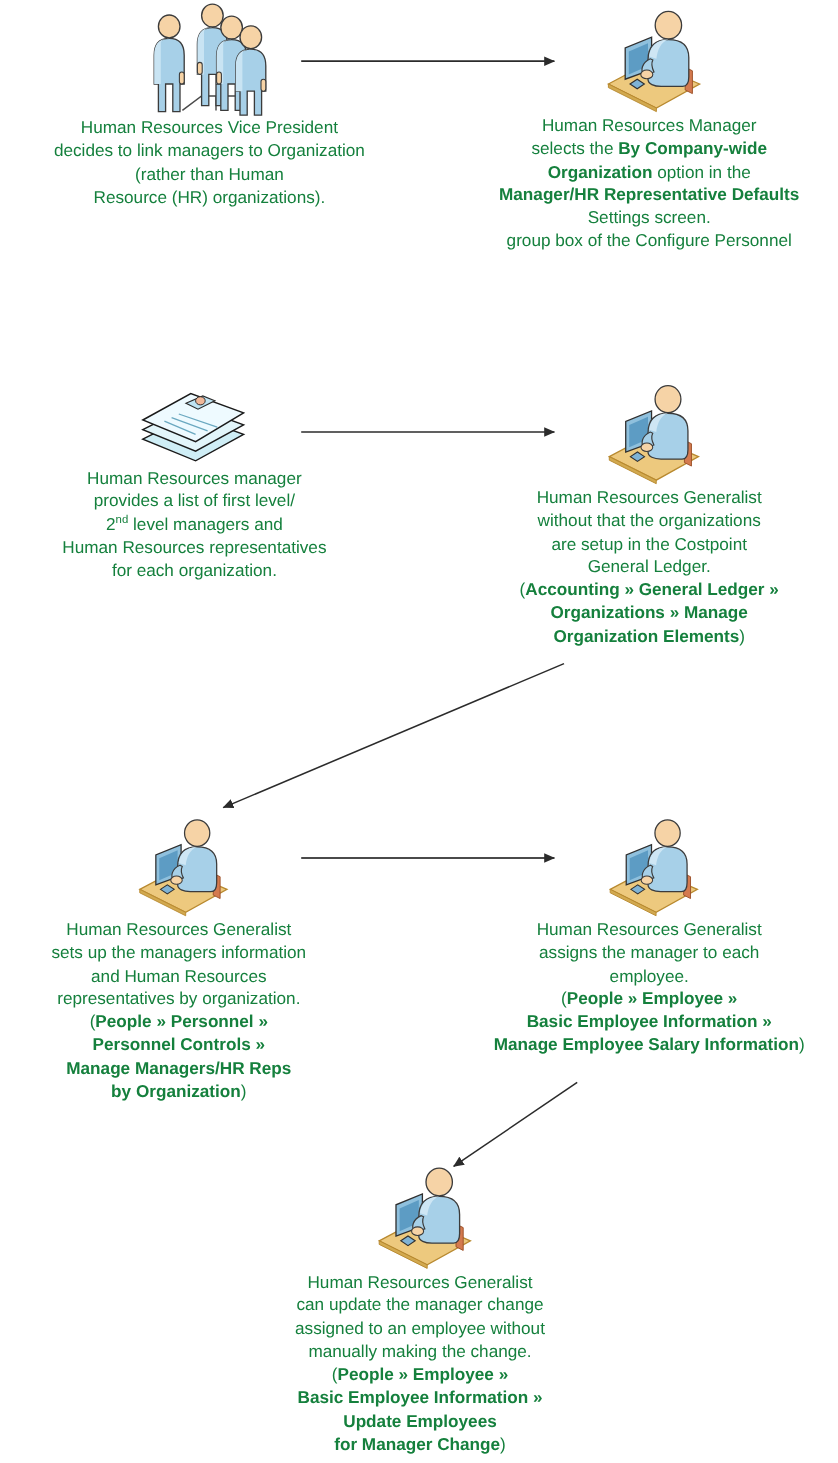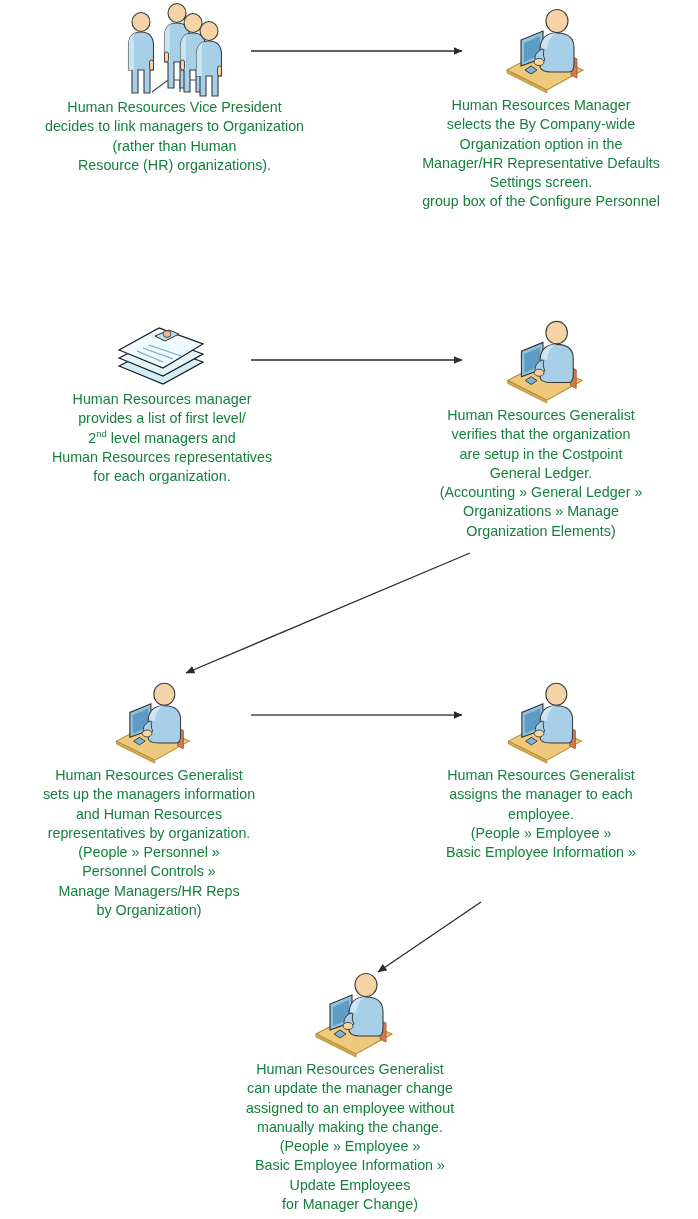--- a/index.html
+++ b/index.html
@@ -14,7 +14,7 @@
   .node .caption{
     font-size:14.3px;line-height:19.3px;color:#15803d;
   }
-  .node .caption b{font-weight:normal;}
+  .node .caption b{font-weight:bold;}
   .node .caption sup{font-size:9.5px;vertical-align:super;line-height:0;margin-top:32px;}
   .icon-wrap{display:flex;justify-content:center;align-items:flex-end;}
   svg{display:block;overflow:visible;}

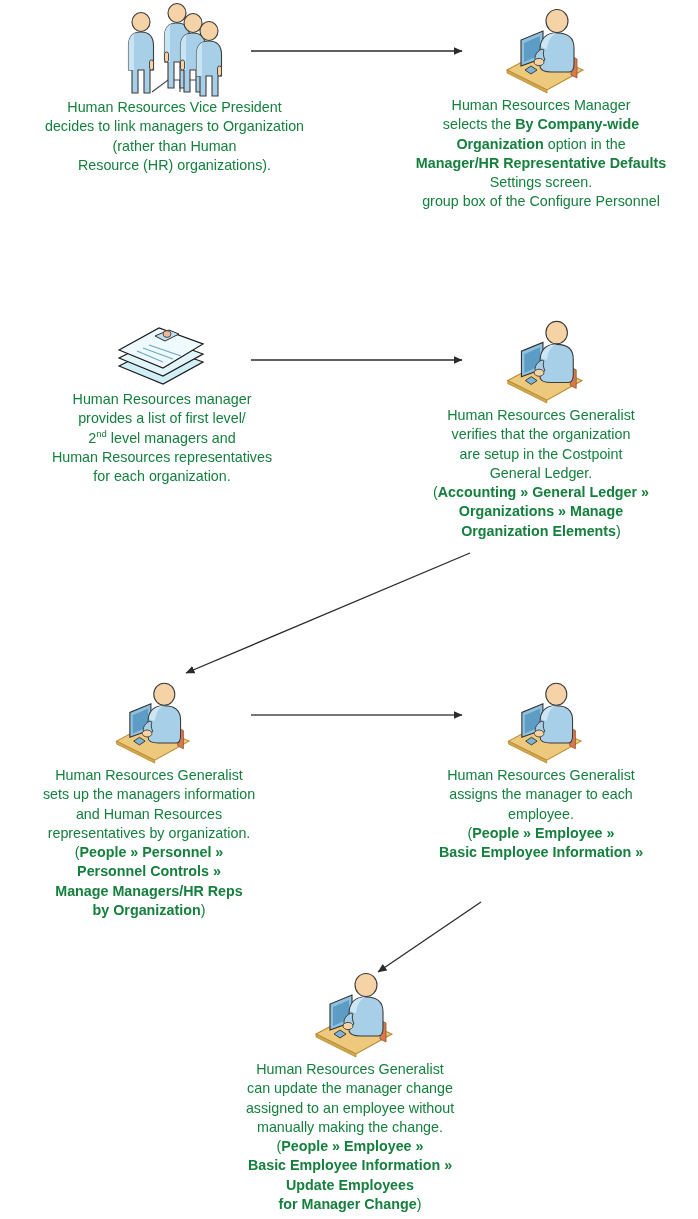--- a/index.html
+++ b/index.html
@@ -170,7 +170,7 @@
     </div>
     <div class="caption">
         <div><span>Human Resources Generalist</span></div>
-        <div><span>verifies that the organization</span></div>
+        <div><span>without that the organizations</span></div>
         <div><span>are setup in the Costpoint</span></div>
         <div><span>General Ledger.</span></div>
         <div><span>(</span><b>Accounting » General Ledger »</b></div>

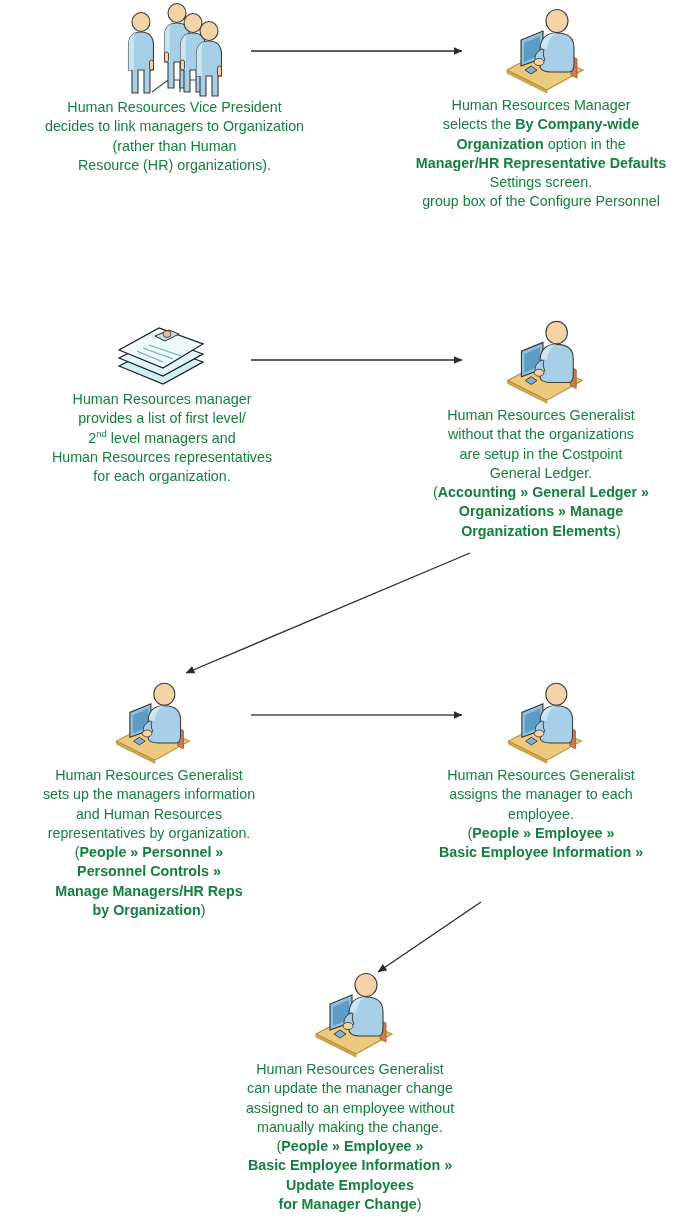--- a/index.html
+++ b/index.html
@@ -229,6 +229,7 @@
         <div><span>employee.</span></div>
         <div><span>(</span><b>People » Employee »</b></div>
         <div><b>Basic Employee Information »</b></div>
+        <div><b>Manage Employee Salary Information</b><span>)</span></div>
       </div>
   </div>
 

